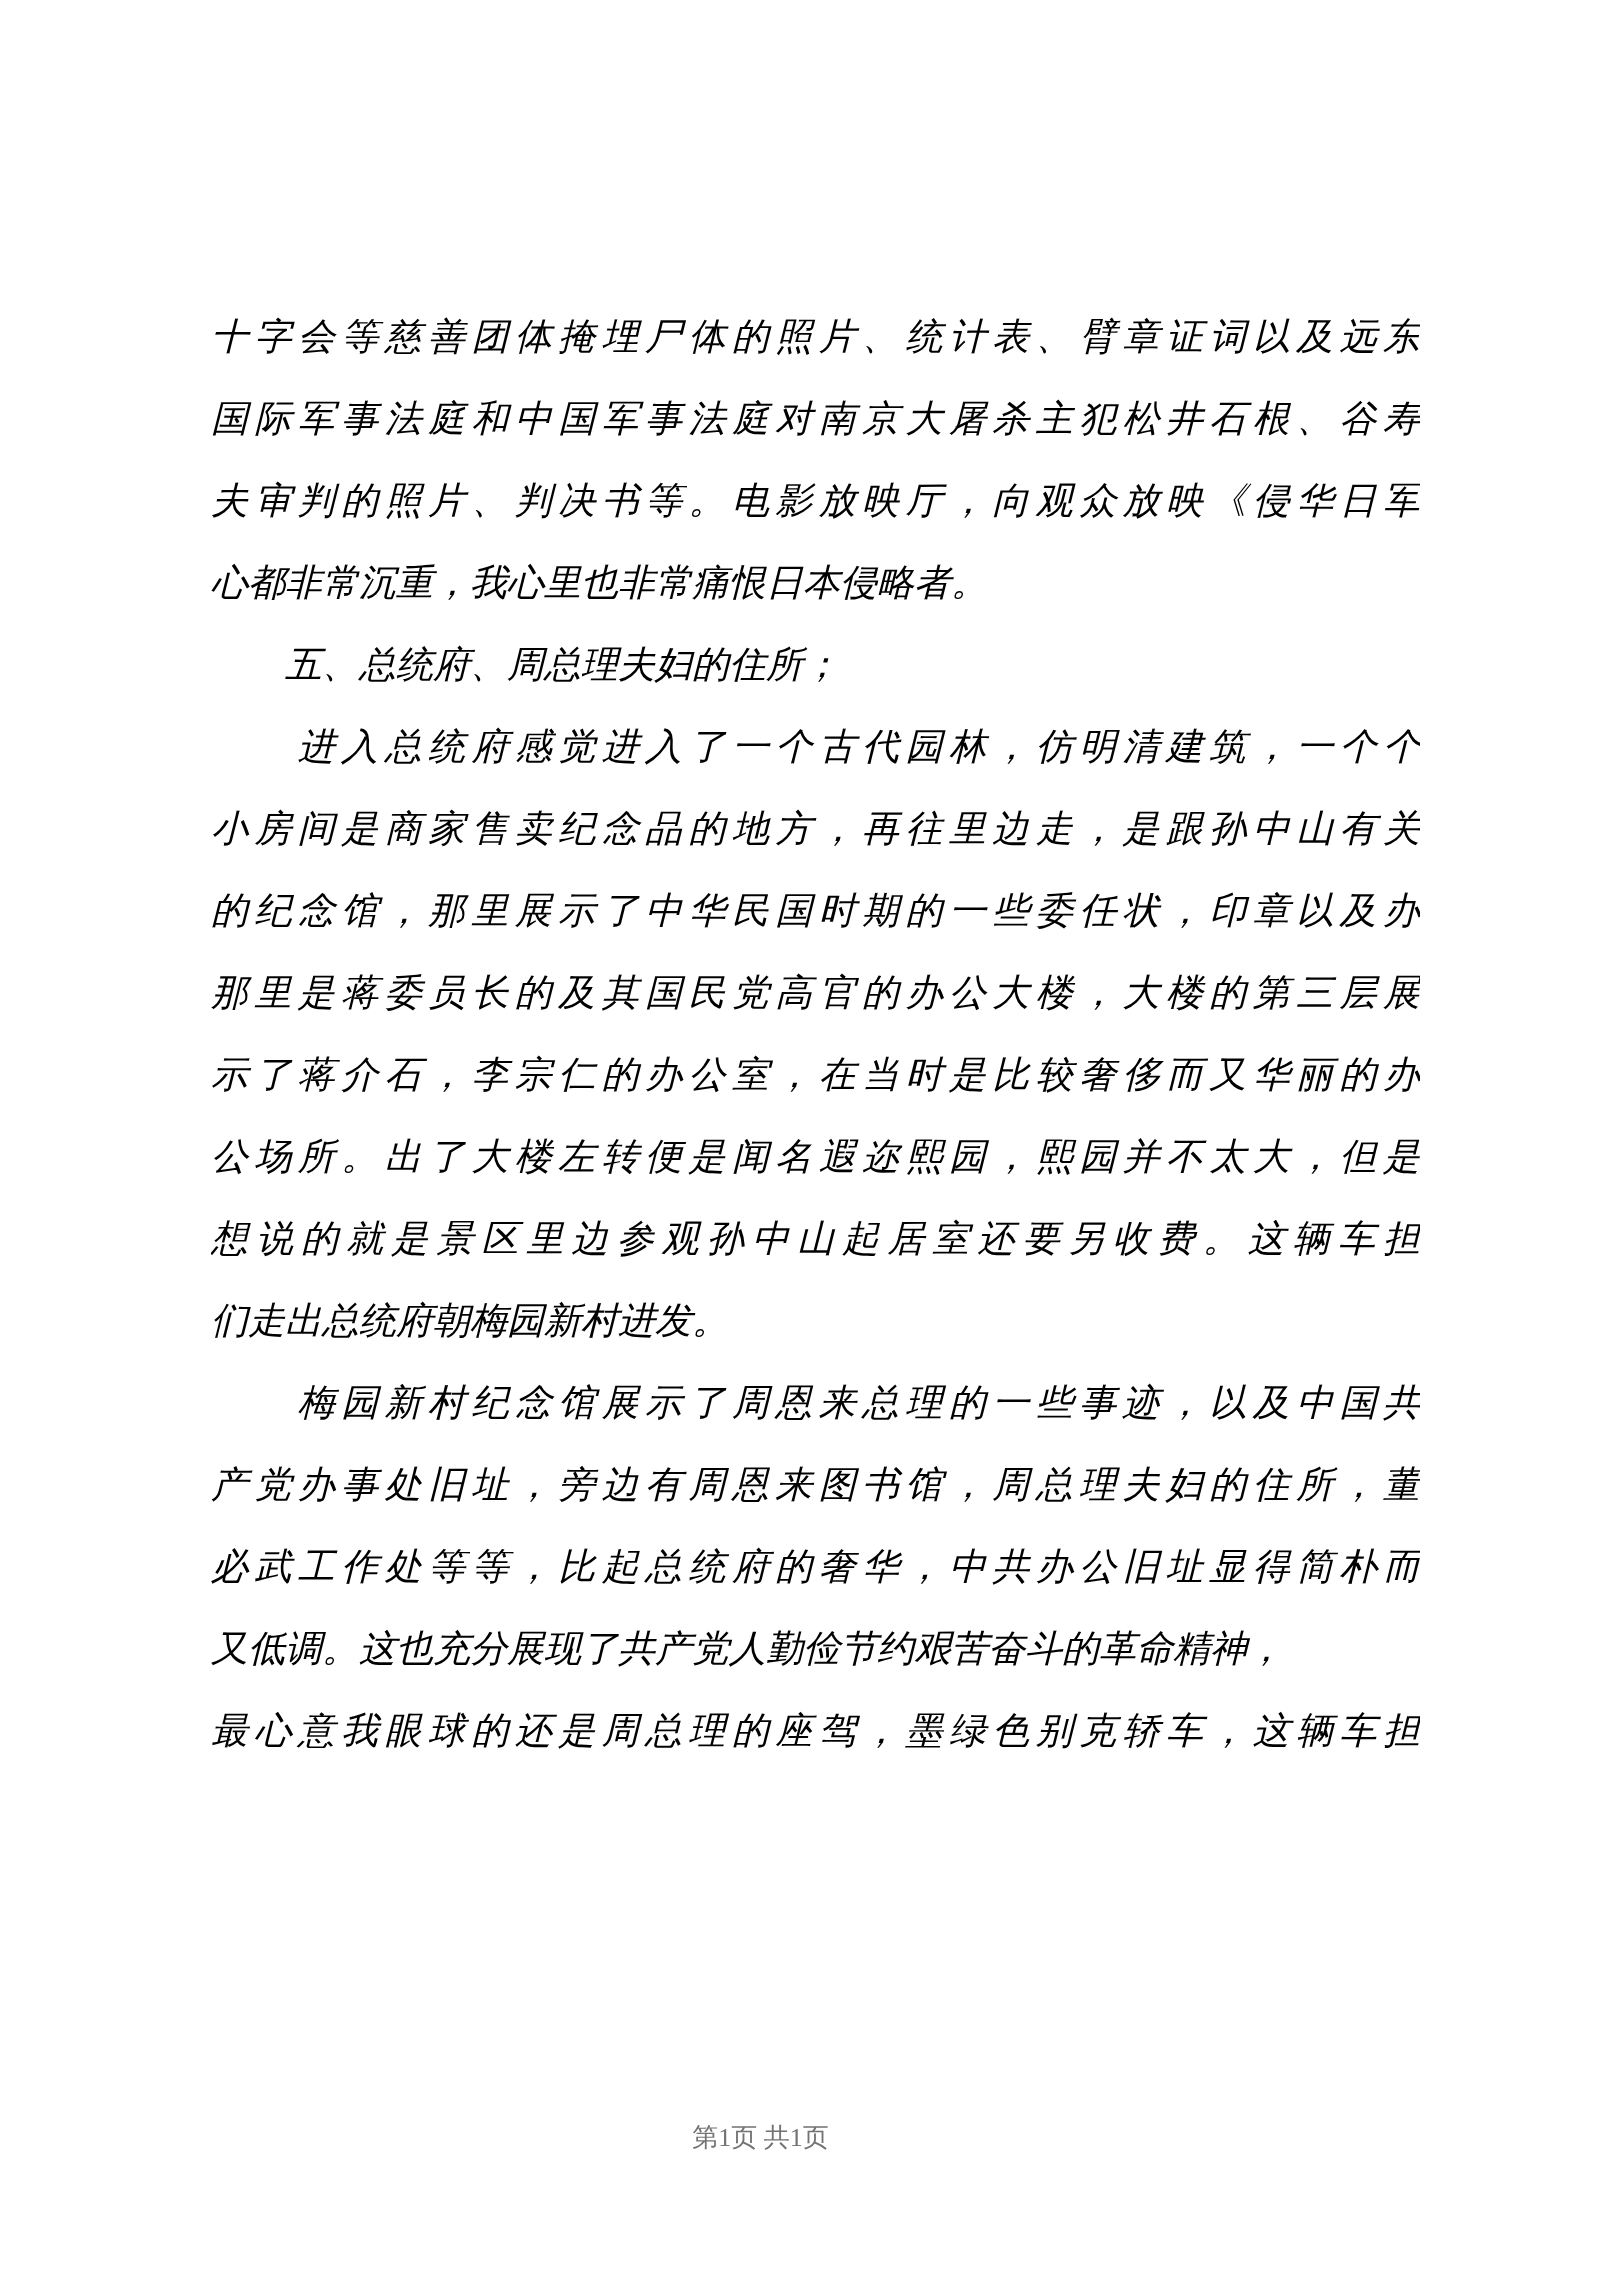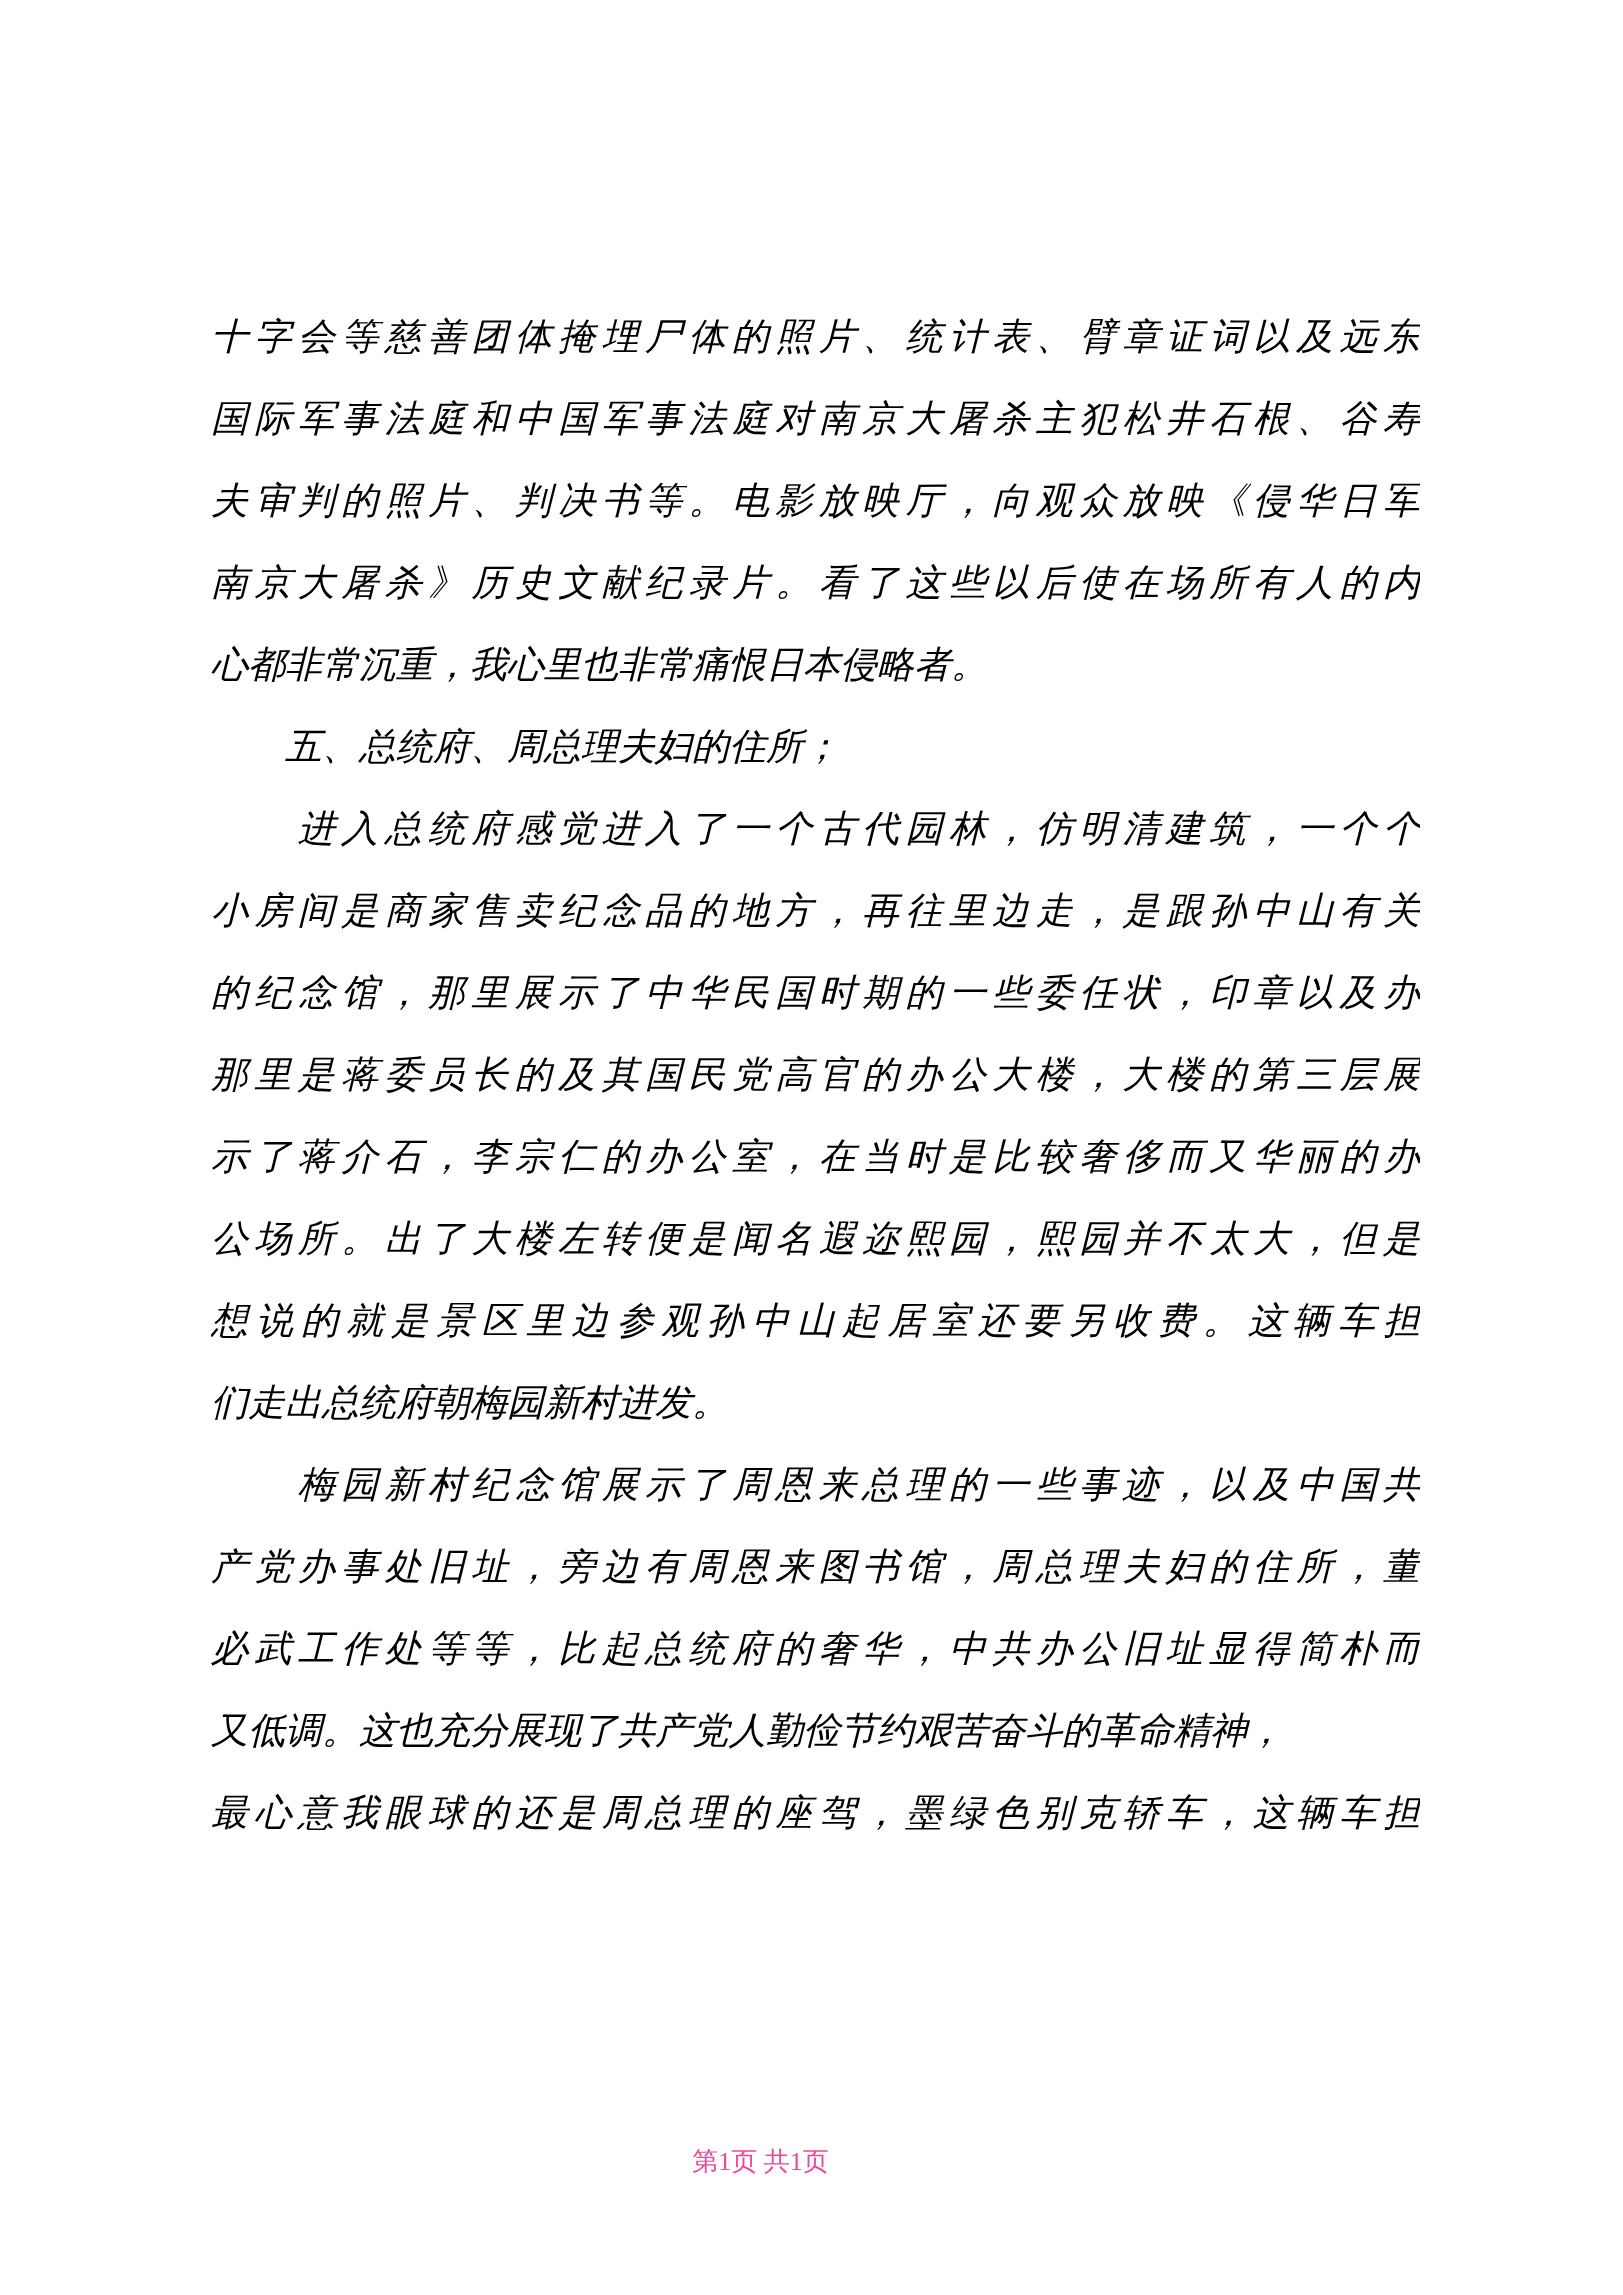--- a/index.html
+++ b/index.html
@@ -70,7 +70,6 @@
       <div class="text-line fill">十字会等慈善团体掩埋尸体的照片、统计表、臂章证词以及远东</div>
       <div class="text-line fill">国际军事法庭和中国军事法庭对南京大屠杀主犯松井石根、谷寿</div>
       <div class="text-line fill">夫审判的照片、判决书等。电影放映厅，向观众放映《侵华日军</div>
-      <div class="text-line fill">南京大屠杀》历史文献纪录片。看了这些以后使在场所有人的内</div>
       <div class="text-line">心都非常沉重，我心里也非常痛恨日本侵略者。</div>
       <div class="text-line">　　五、总统府、周总理夫妇的住所；</div>
       <div class="text-line fill">　　进入总统府感觉进入了一个古代园林，仿明清建筑，一个个</div>

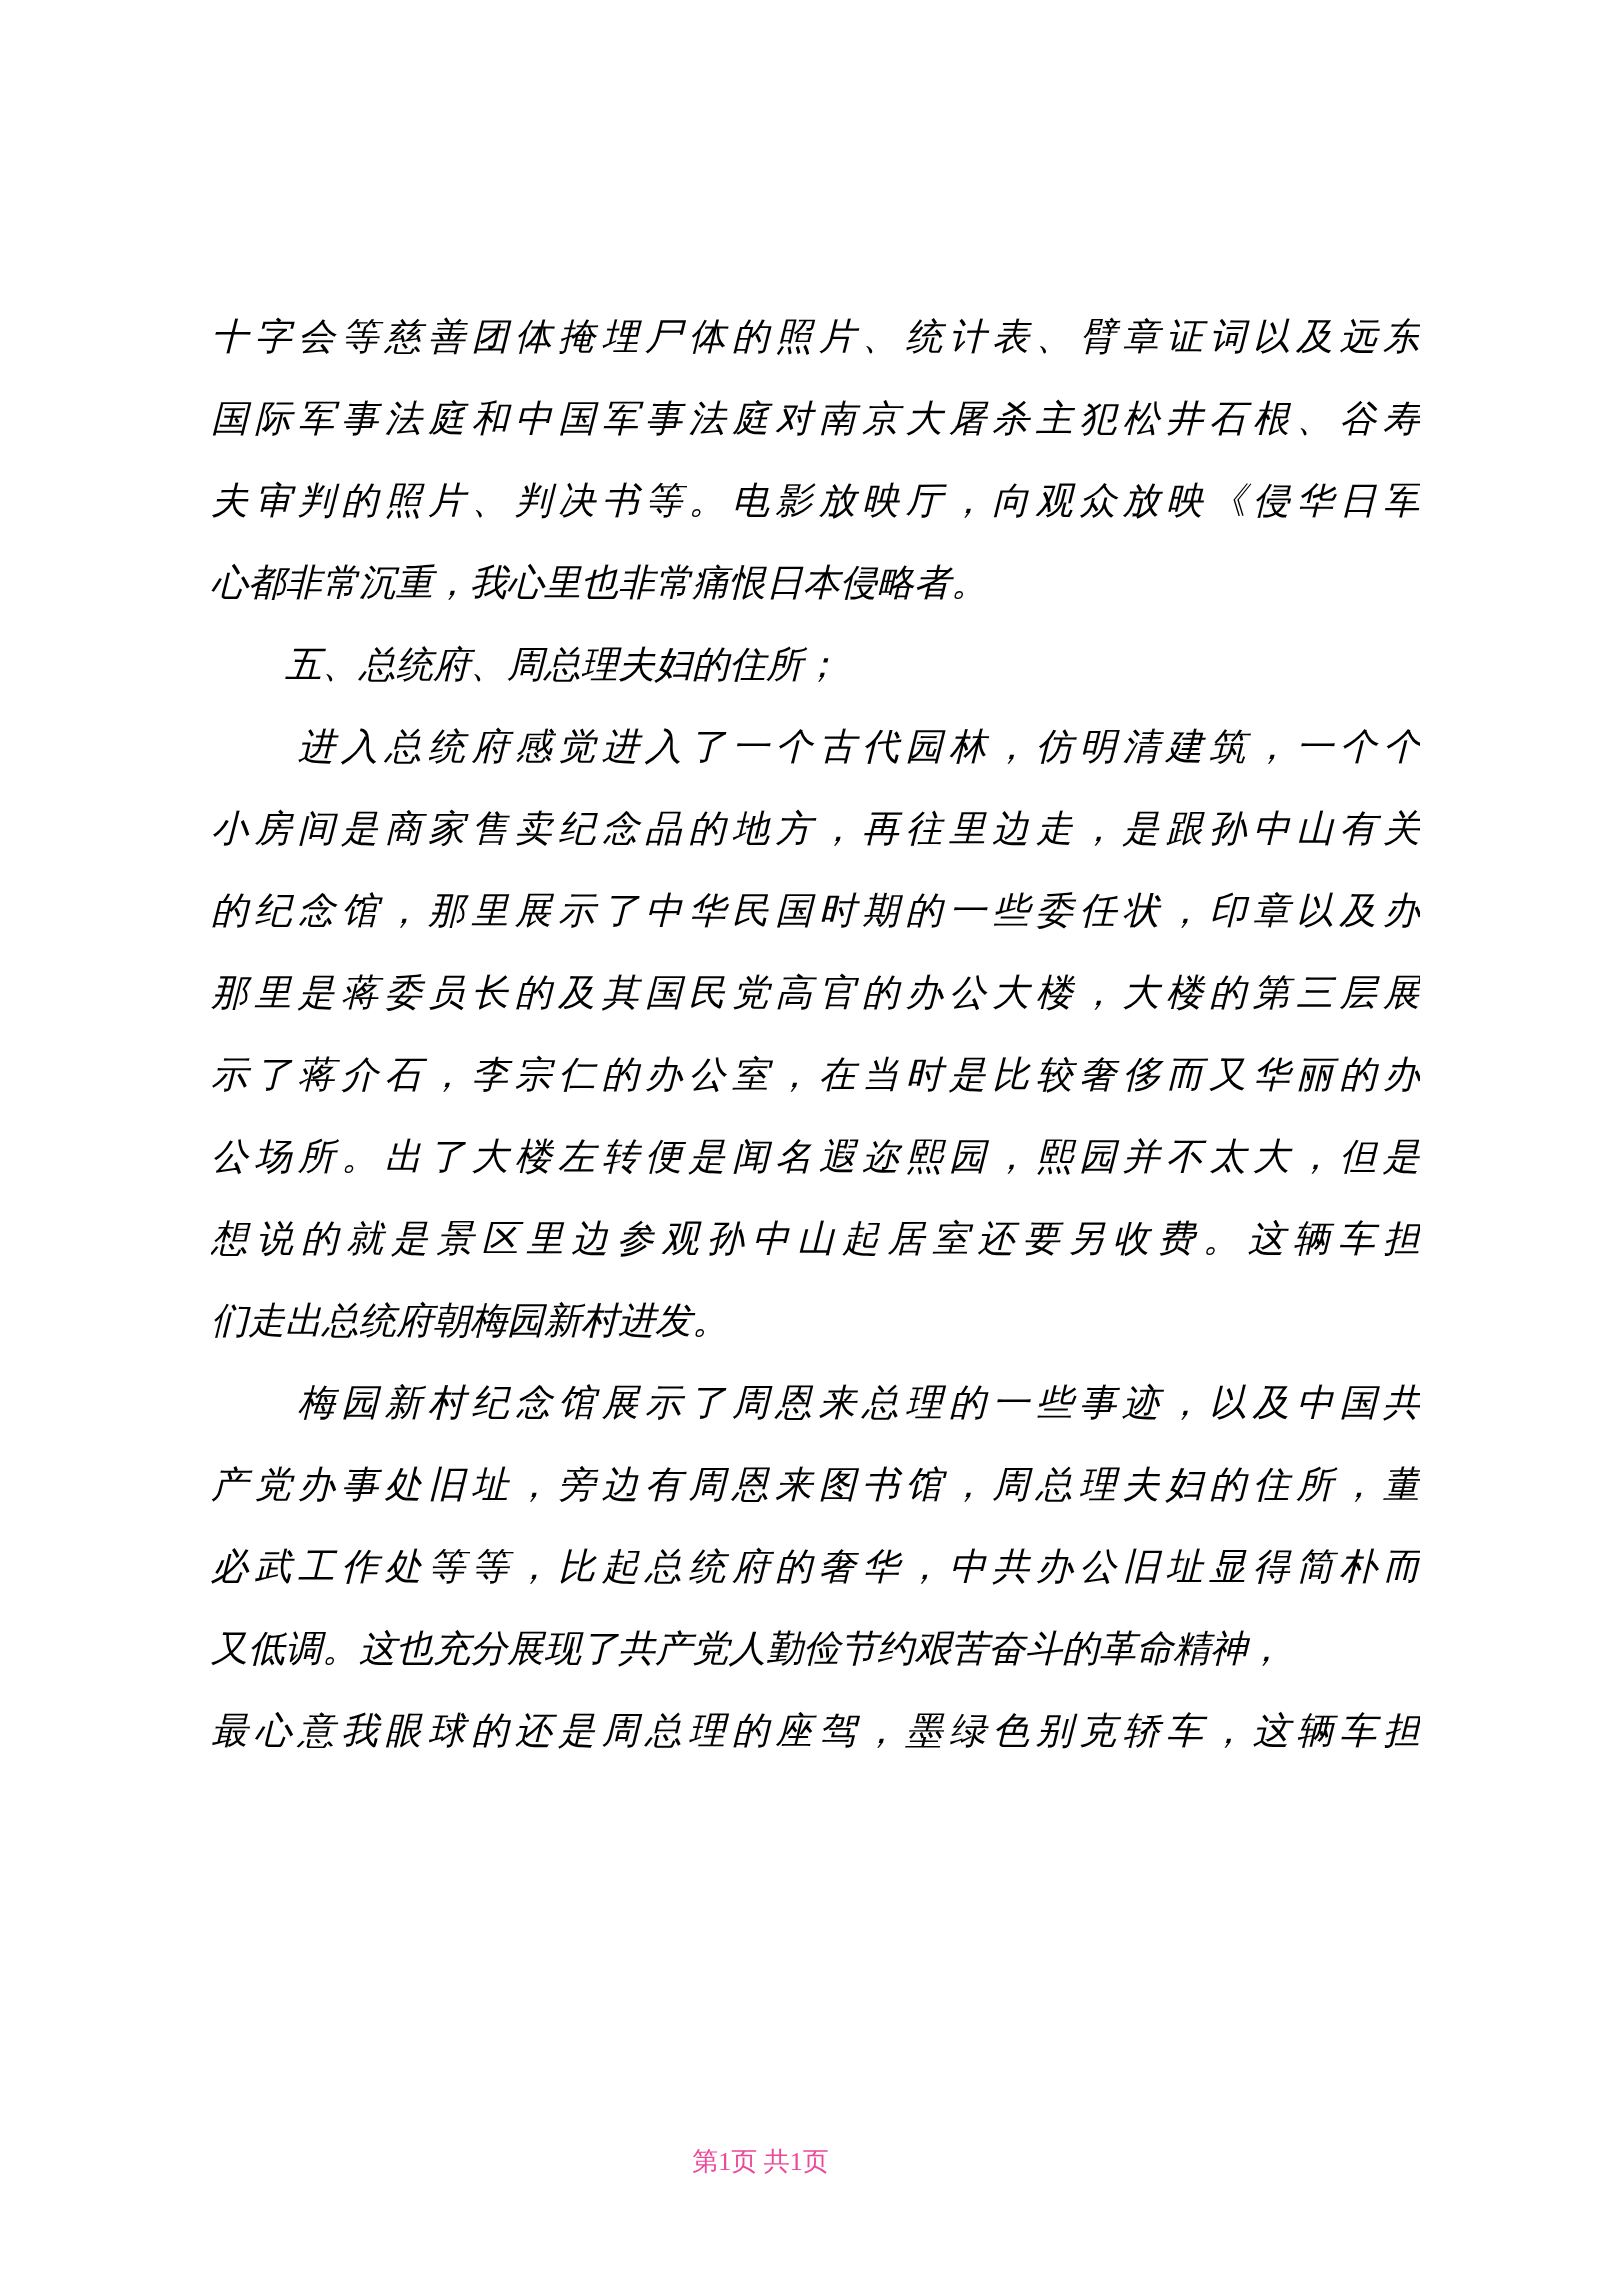--- a/index.html
+++ b/index.html
@@ -86,7 +86,7 @@
       <div class="text-line">又低调。这也充分展现了共产党人勤俭节约艰苦奋斗的革命精神，</div>
       <div class="text-line fill">最心意我眼球的还是周总理的座驾，墨绿色别克轿车，这辆车担</div>
     </div>
-  <div class="footer" style="color: #ec4899; margin-top: 24px;">
+  <div class="footer" style="color: #737373;">
     <span>第1页 共1页</span>
   </div>
 </div>

